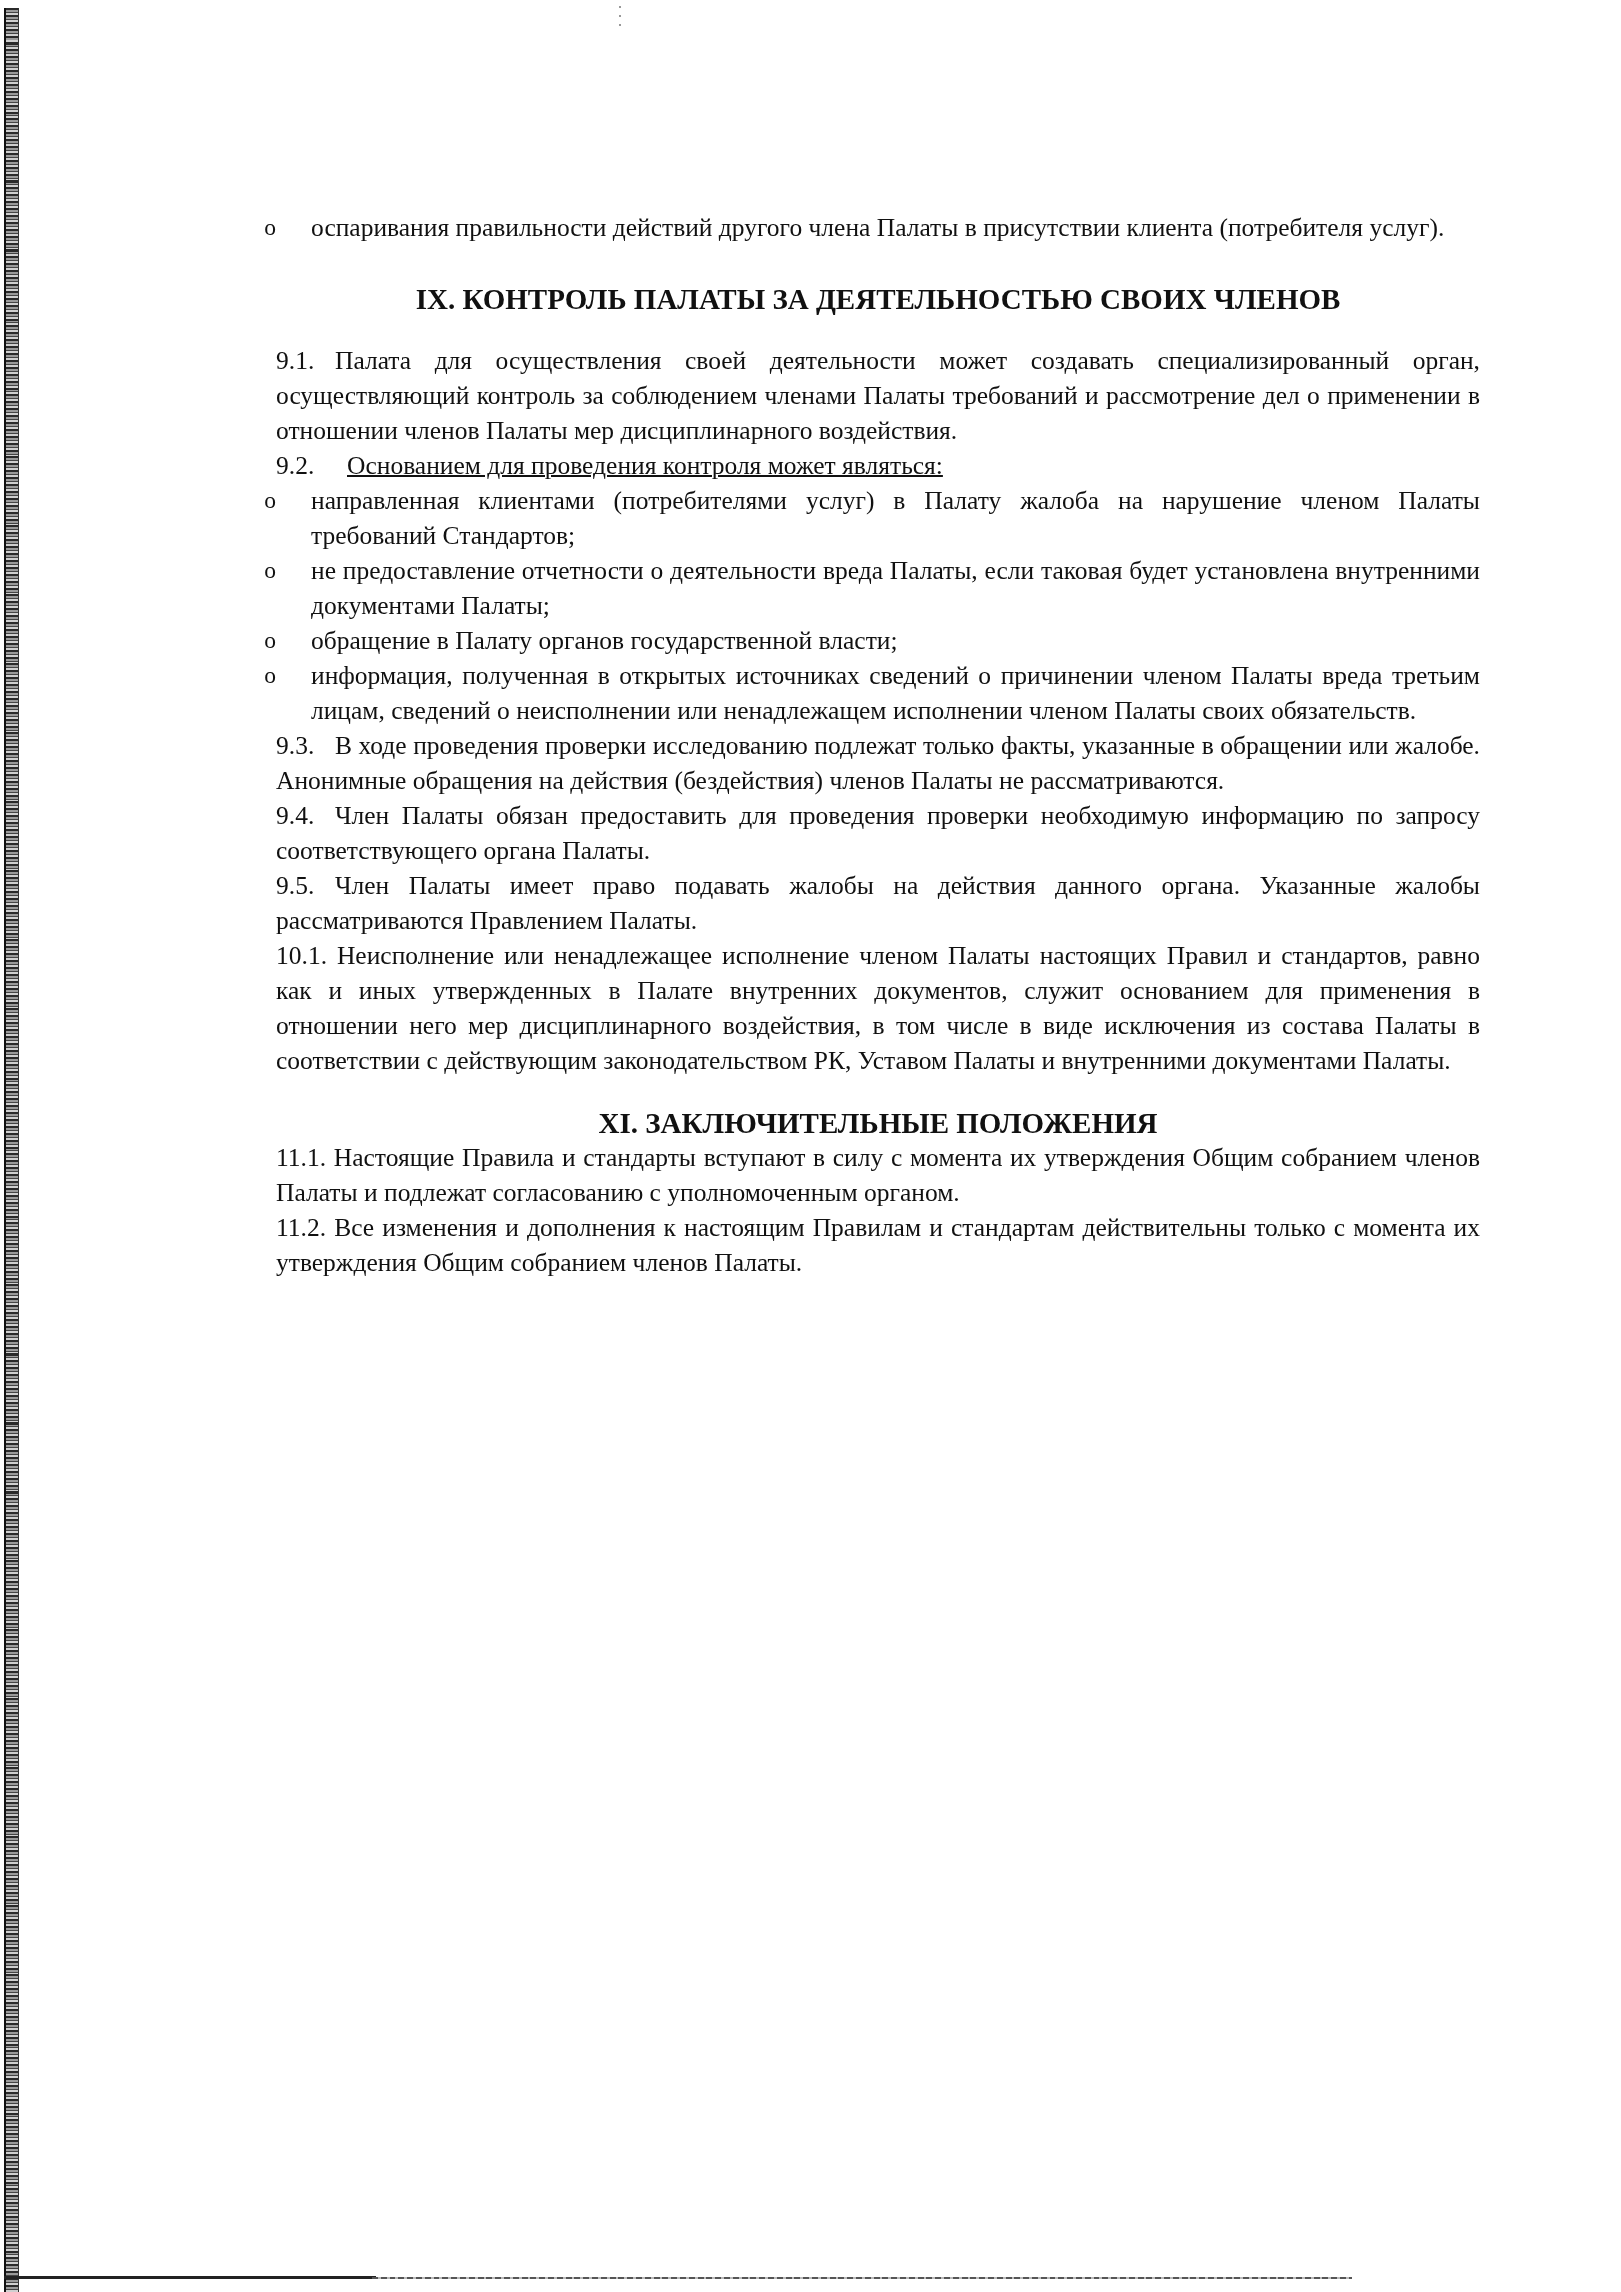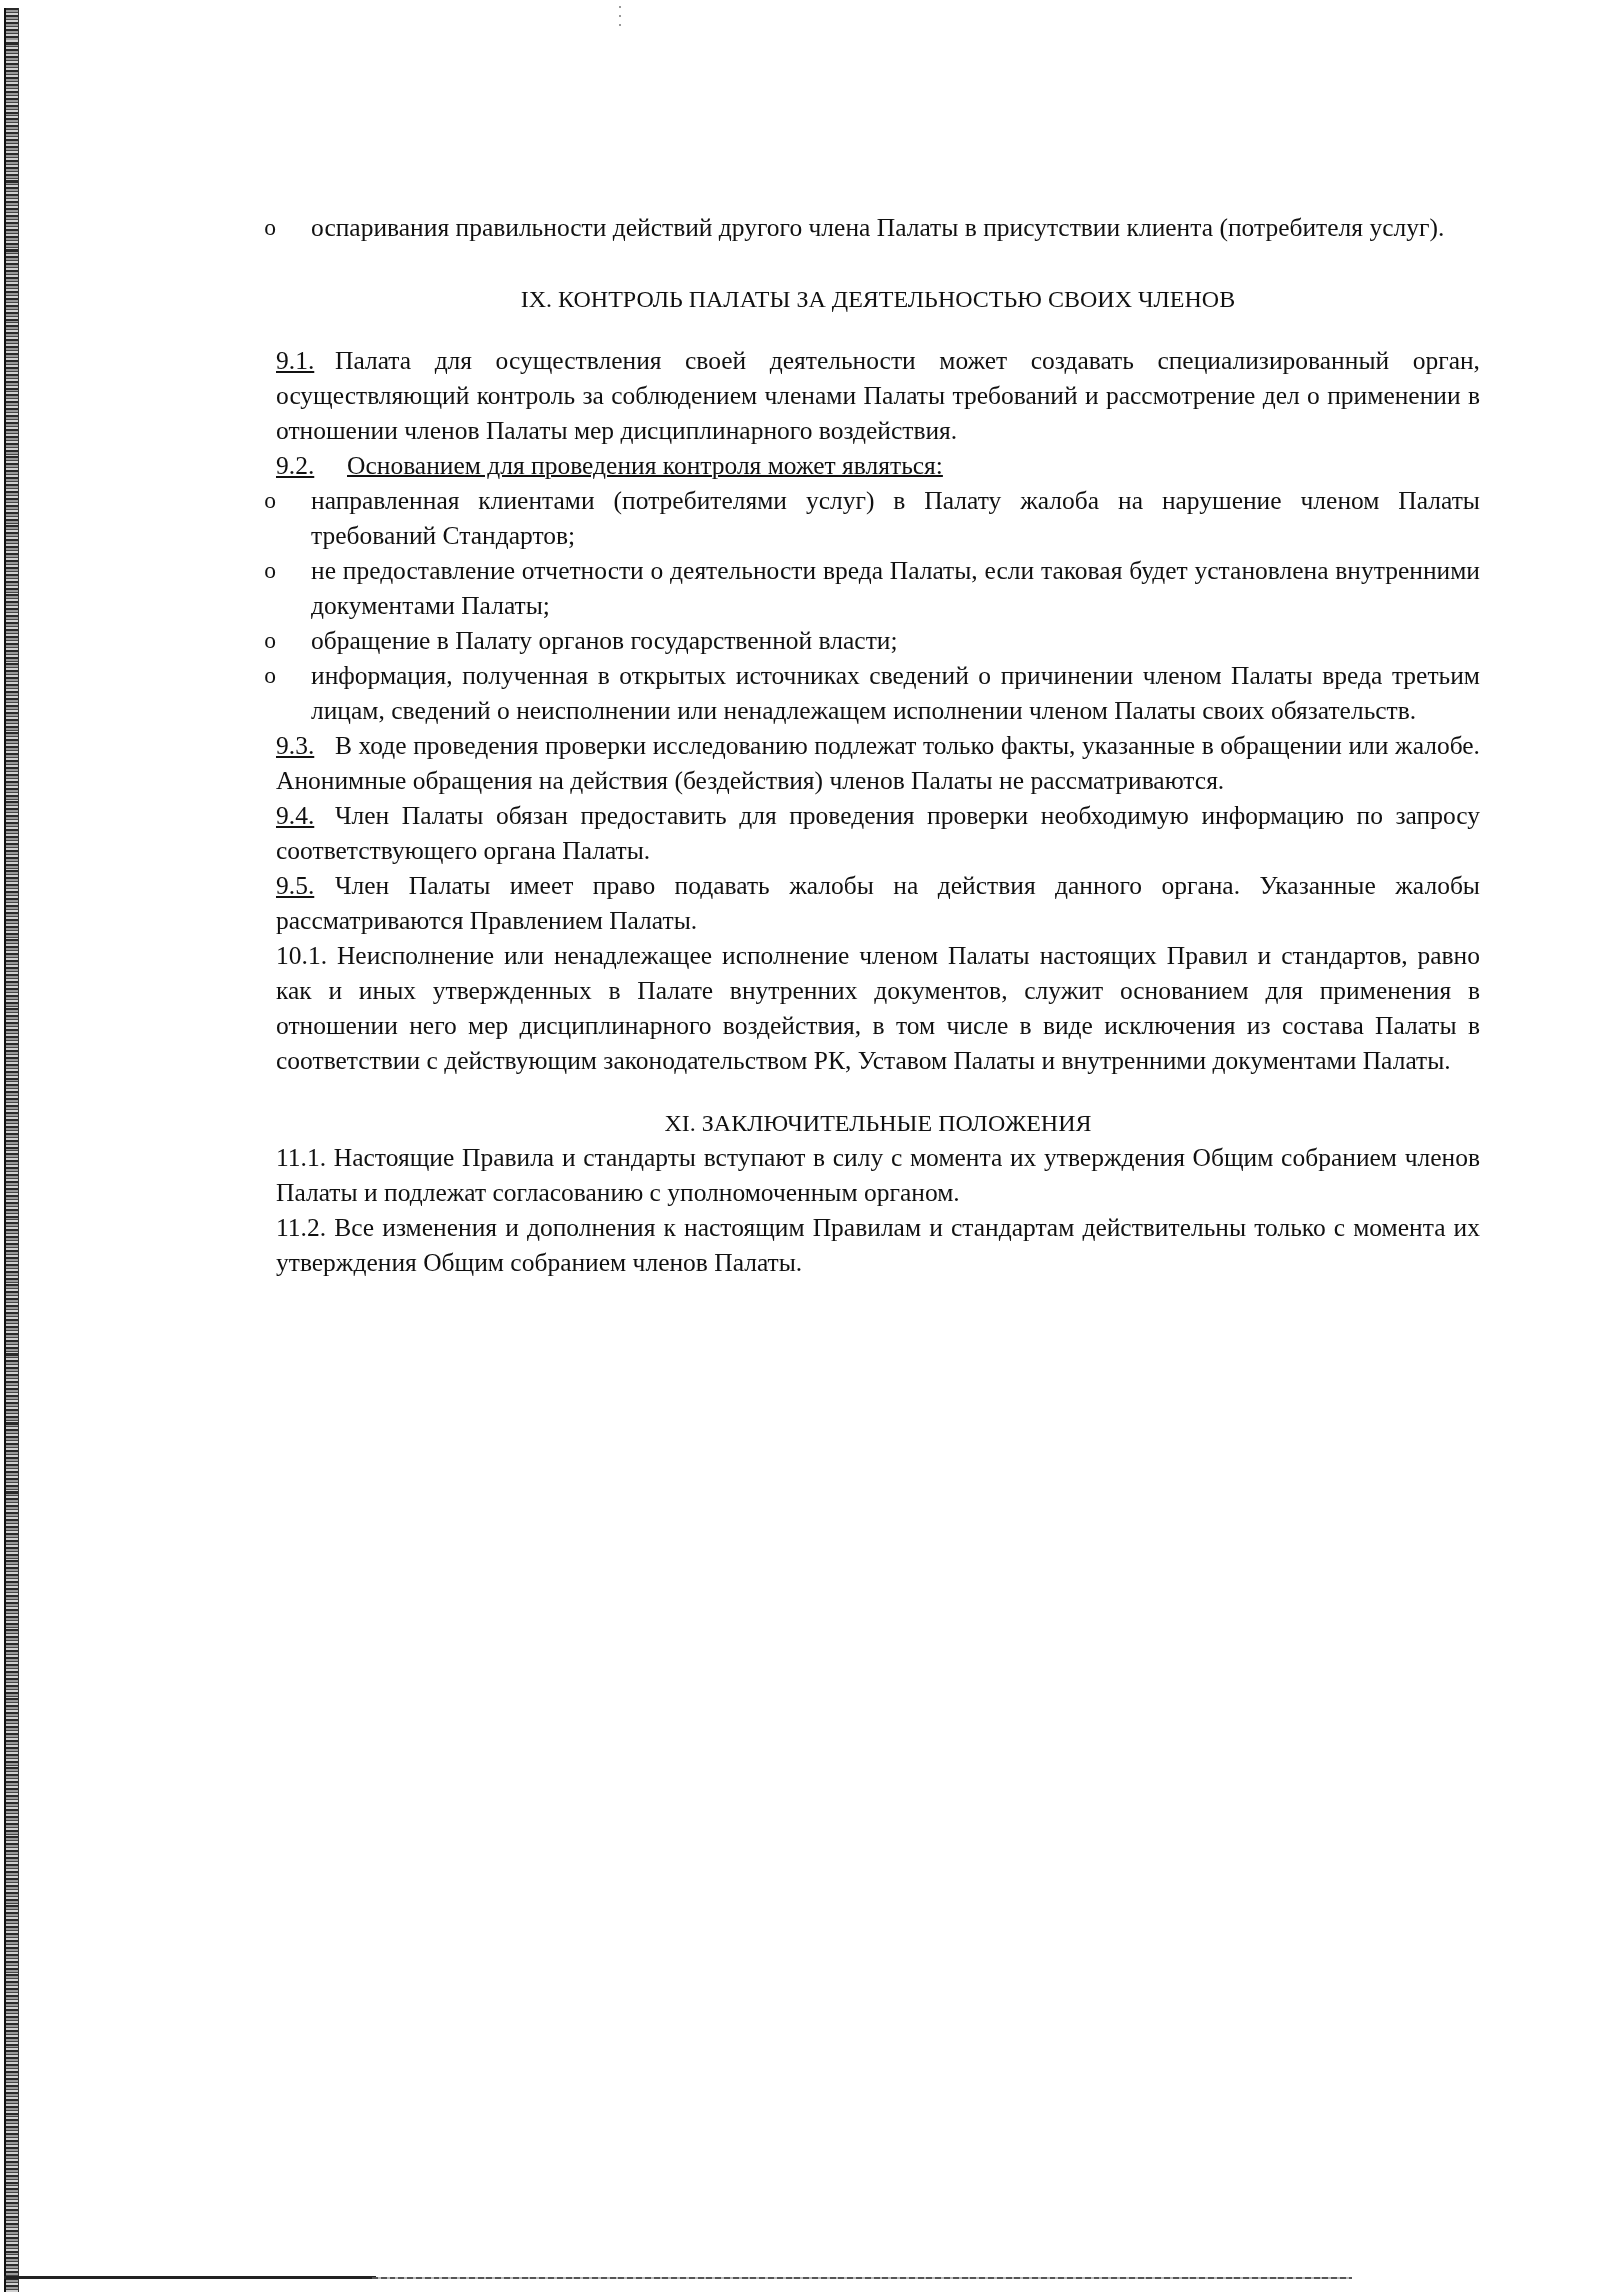--- a/index.html
+++ b/index.html
@@ -80,9 +80,9 @@
   }
   .num-wide { min-width: 71px; }
   .heading {
-    font-weight: normal;
+    font-weight: bold;
     text-align: center;
-    font-size: 24px;
+    font-size: 29px;
     line-height: 34px;
   }
   .heading-ix { margin-top: 37px; margin-bottom: 27.4px; }

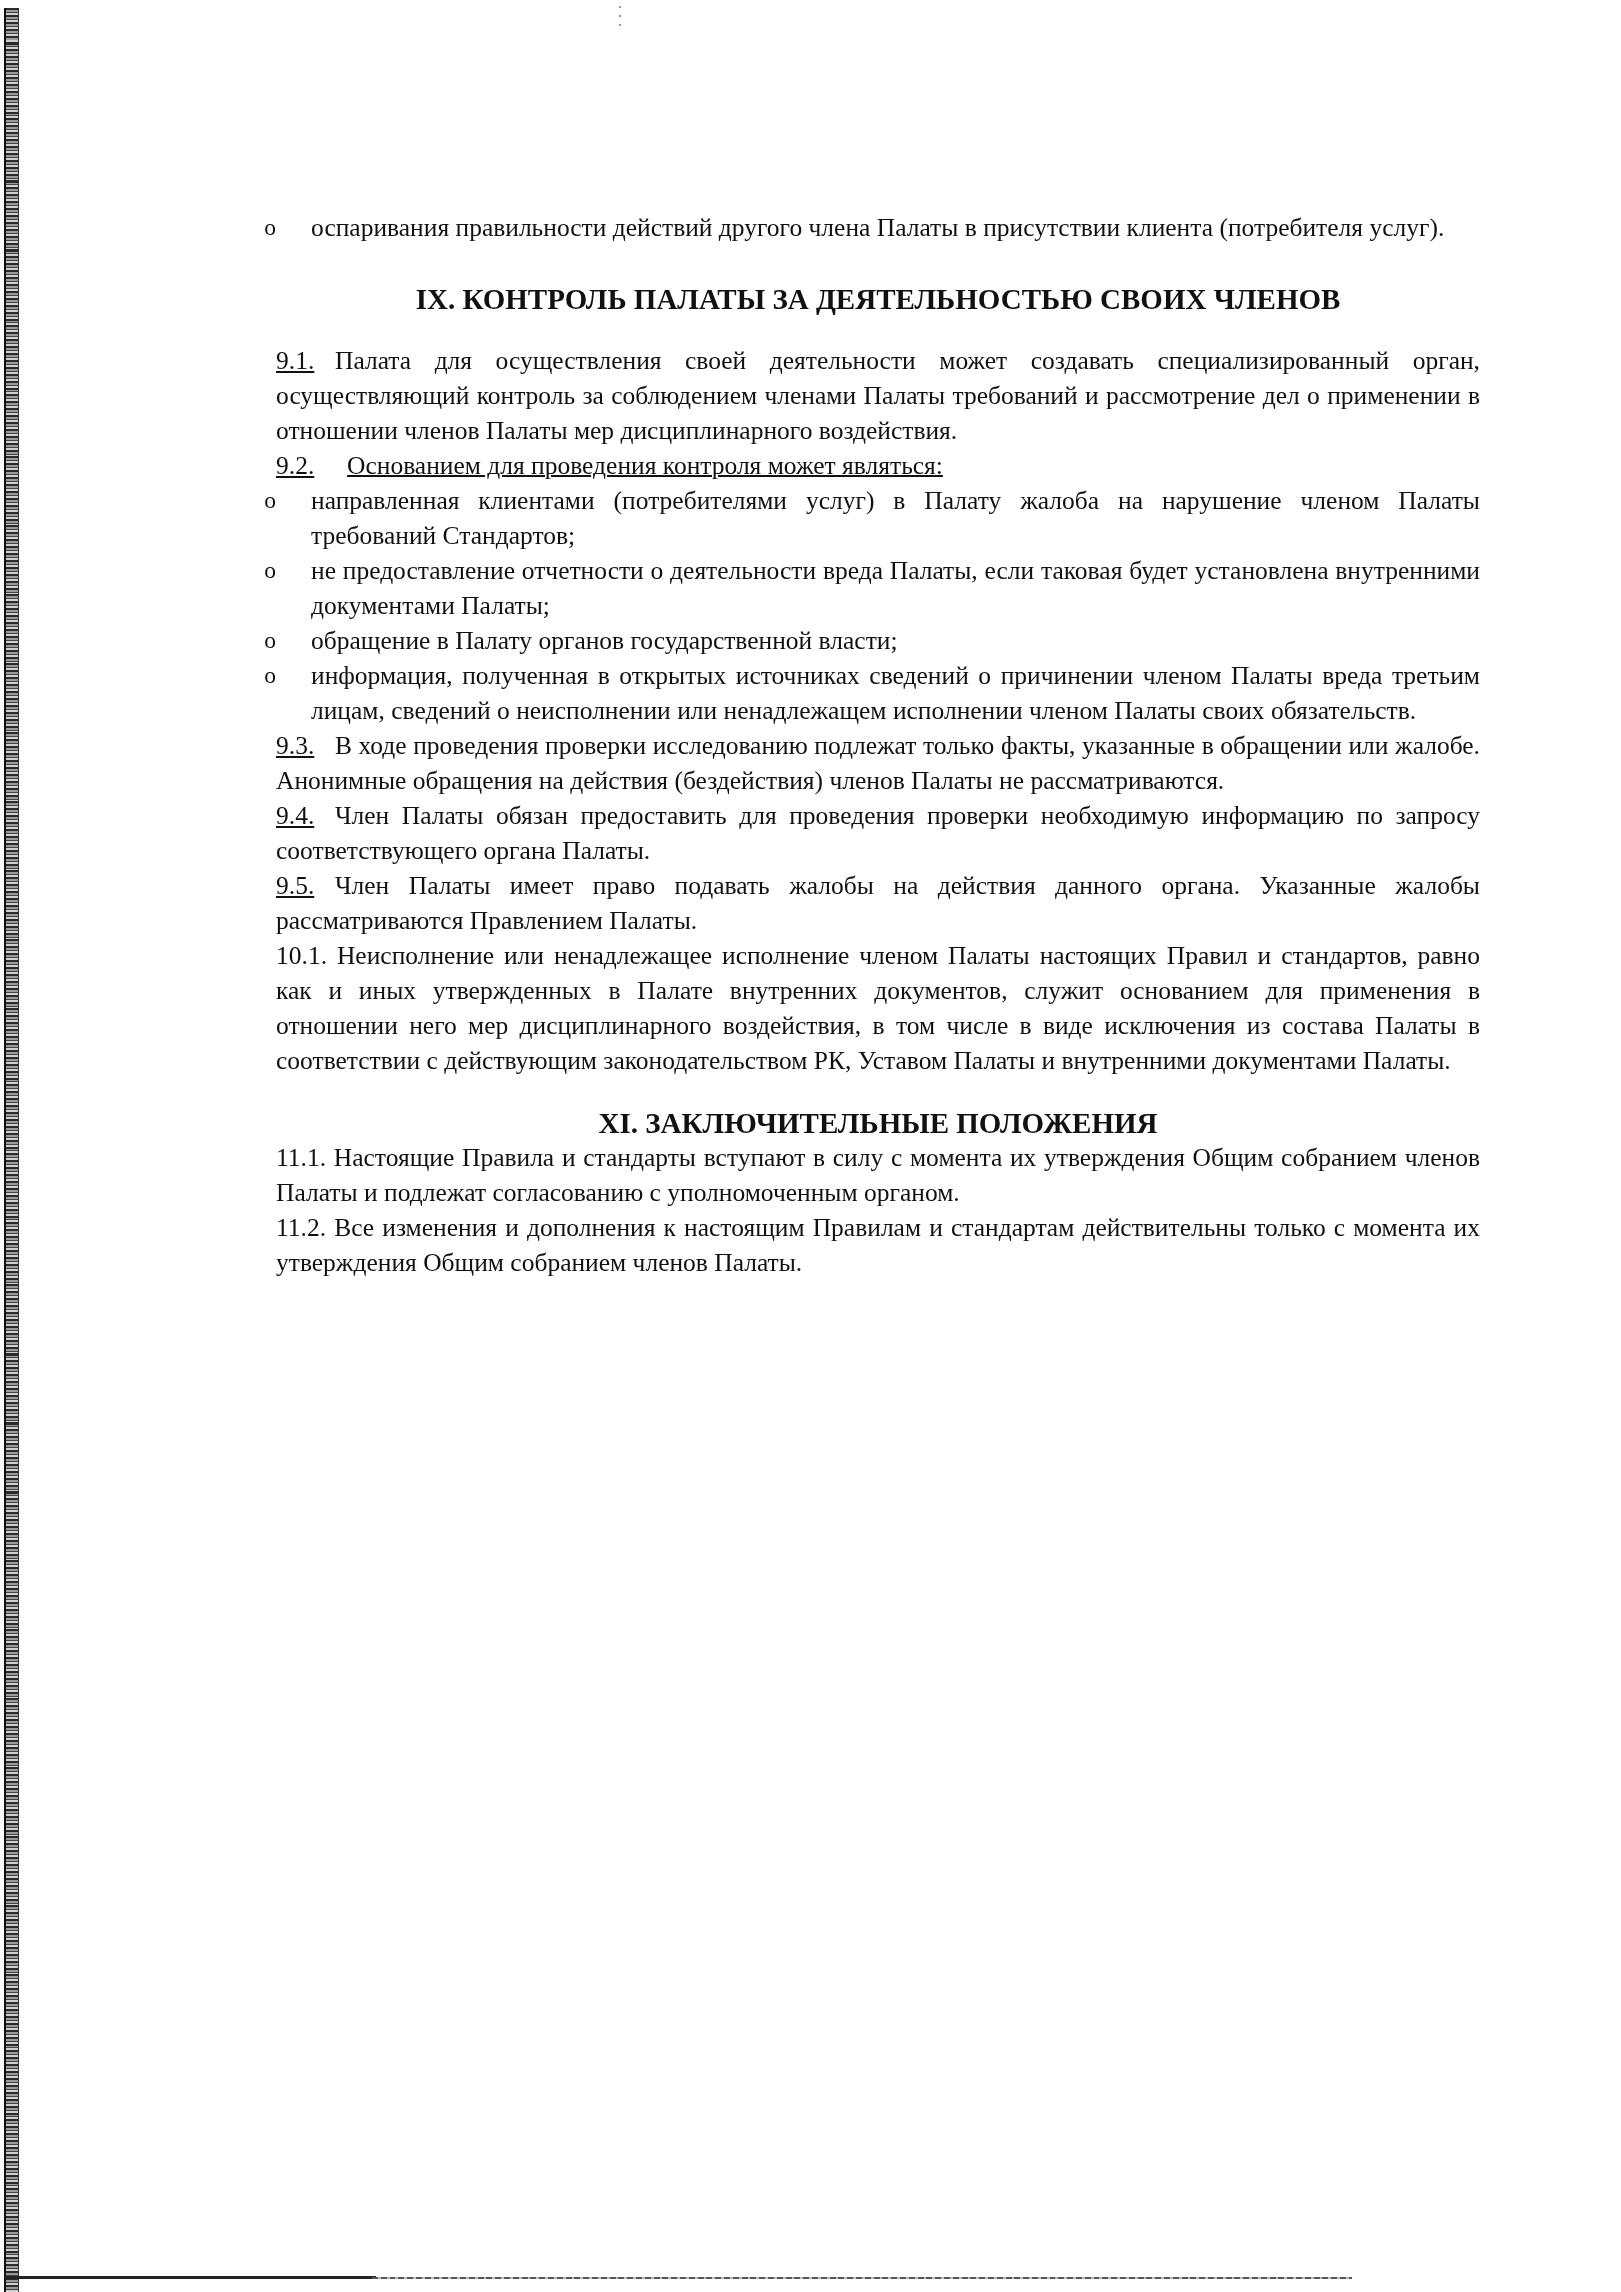--- a/index.html
+++ b/index.html
@@ -76,7 +76,6 @@
   .num {
     display: inline-block;
     min-width: 59px;
-    text-decoration: underline;
   }
   .num-wide { min-width: 71px; }
   .heading {

